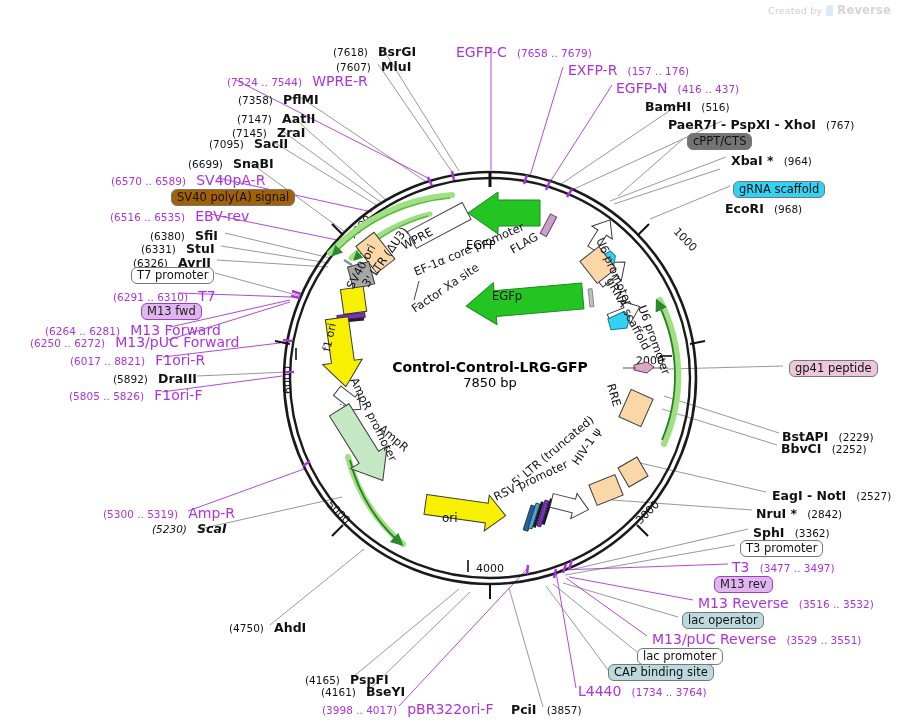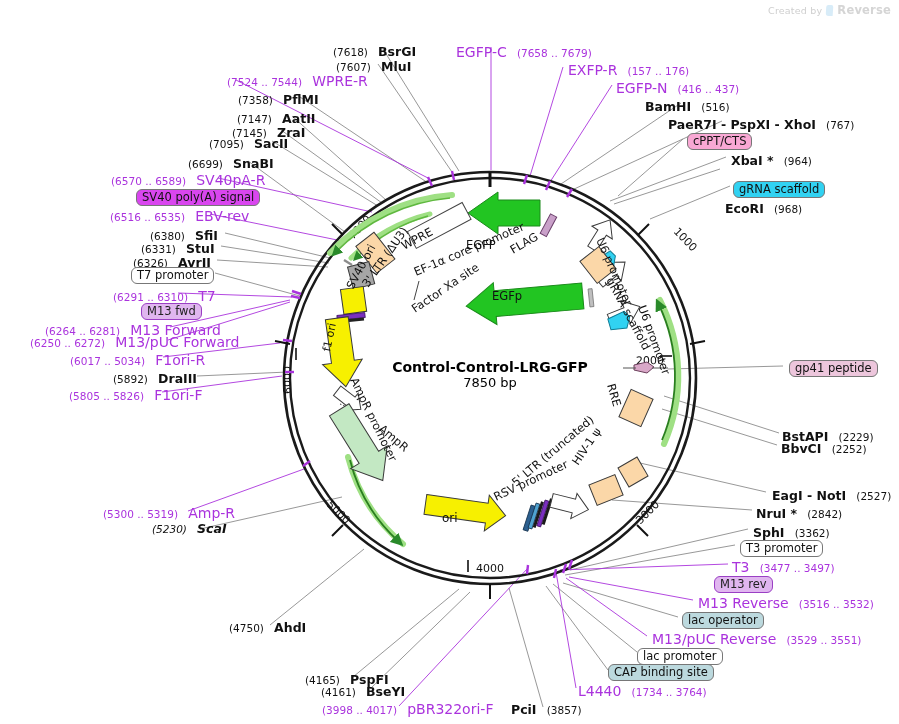--- a/index.html
+++ b/index.html
@@ -20,7 +20,7 @@
     line-height:1.05;
   }
   .tag.gray{background:#d946ef;}
-  .tag.orange{background:#f9a8d4;}
+  .tag.orange{background:#737373;}
   .tag.cyan{background:#31d2f2;}
   .tag.violet{background:#e0b6ef;border-color:#9a3fc4;color:#222;}
   .tag.pinkish{background:#edc6dc;}

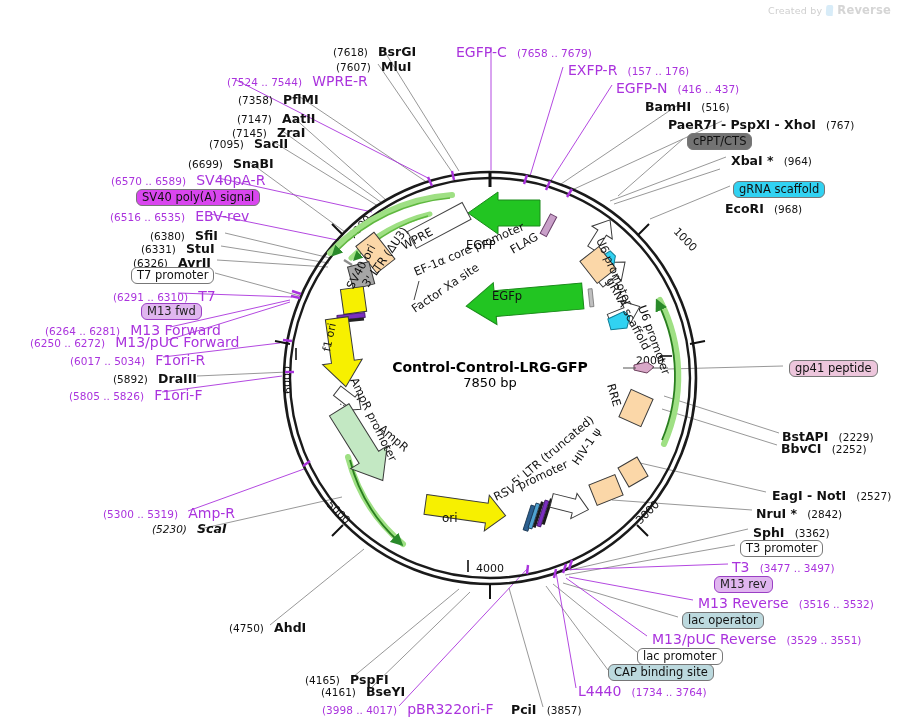--- a/index.html
+++ b/index.html
@@ -19,7 +19,7 @@
     border:1px solid #777;border-radius:6px;padding:1px 5px 2px 5px;background:#fff;
     line-height:1.05;
   }
-  .tag.gray{background:#d946ef;}
+  .tag.gray{background:#a16207;margin-left:35px;}
   .tag.orange{background:#737373;}
   .tag.cyan{background:#31d2f2;}
   .tag.violet{background:#e0b6ef;border-color:#9a3fc4;color:#222;}

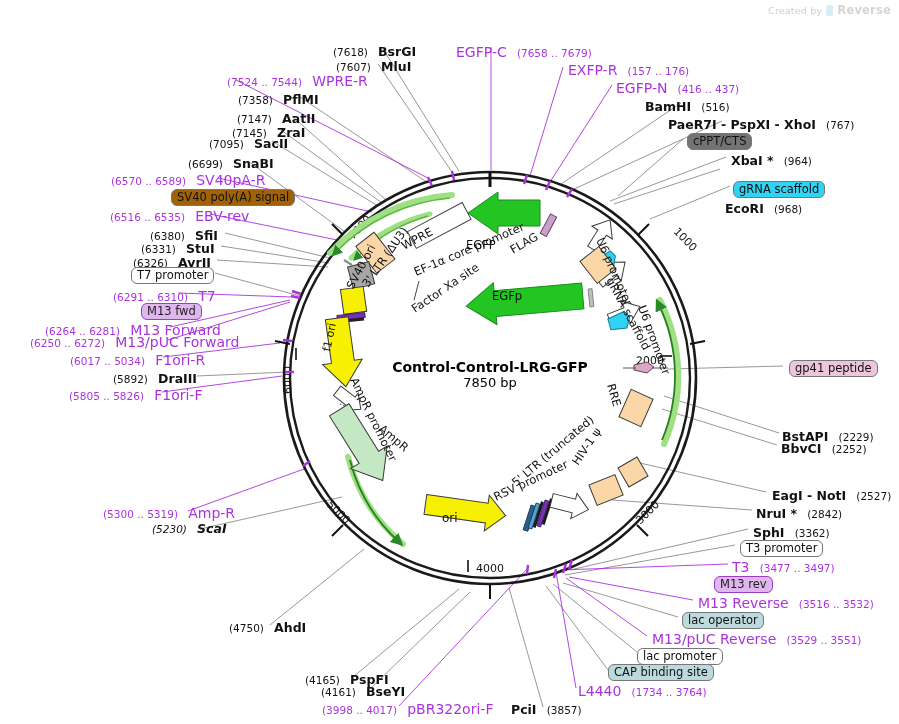--- a/index.html
+++ b/index.html
@@ -293,7 +293,7 @@
     <div class="lbl" style="left: 113px; top: 288px;"><span class="prpos">(6291 .. 6310)</span><span>&nbsp;&nbsp;</span><span class="pr">T7</span></div>
     <div class="lbl" style="left: 45px; top: 322px;"><span class="prpos">(6264 .. 6281)</span><span>&nbsp;&nbsp;</span><span class="pr">M13 Forward</span></div>
     <div class="lbl" style="left: 30px; top: 334px;"><span class="prpos">(6250 .. 6272)</span><span>&nbsp;&nbsp;</span><span class="pr">M13/pUC Forward</span></div>
-    <div class="lbl" style="left: 70px; top: 352px;"><span class="prpos">(6017 .. 5034)</span><span>&nbsp;&nbsp;</span><span class="pr">F1ori-R</span></div>
+    <div class="lbl" style="left: 70px; top: 352px;"><span class="prpos">(6017 .. 8821)</span><span>&nbsp;&nbsp;</span><span class="pr">F1ori-R</span></div>
     <div class="lbl" style="left: 113px; top: 370px;"><span class="pos">(5892)</span><span>&nbsp;&nbsp;</span><span class="enz">DraIII</span></div>
     <div class="lbl" style="left: 69px; top: 387px;"><span class="prpos">(5805 .. 5826)</span><span>&nbsp;&nbsp;</span><span class="pr">F1ori-F</span></div>
     <div class="lbl" style="left: 103px; top: 505px;"><span class="prpos">(5300 .. 5319)</span><span>&nbsp;&nbsp;</span><span class="pr">Amp-R</span></div>

